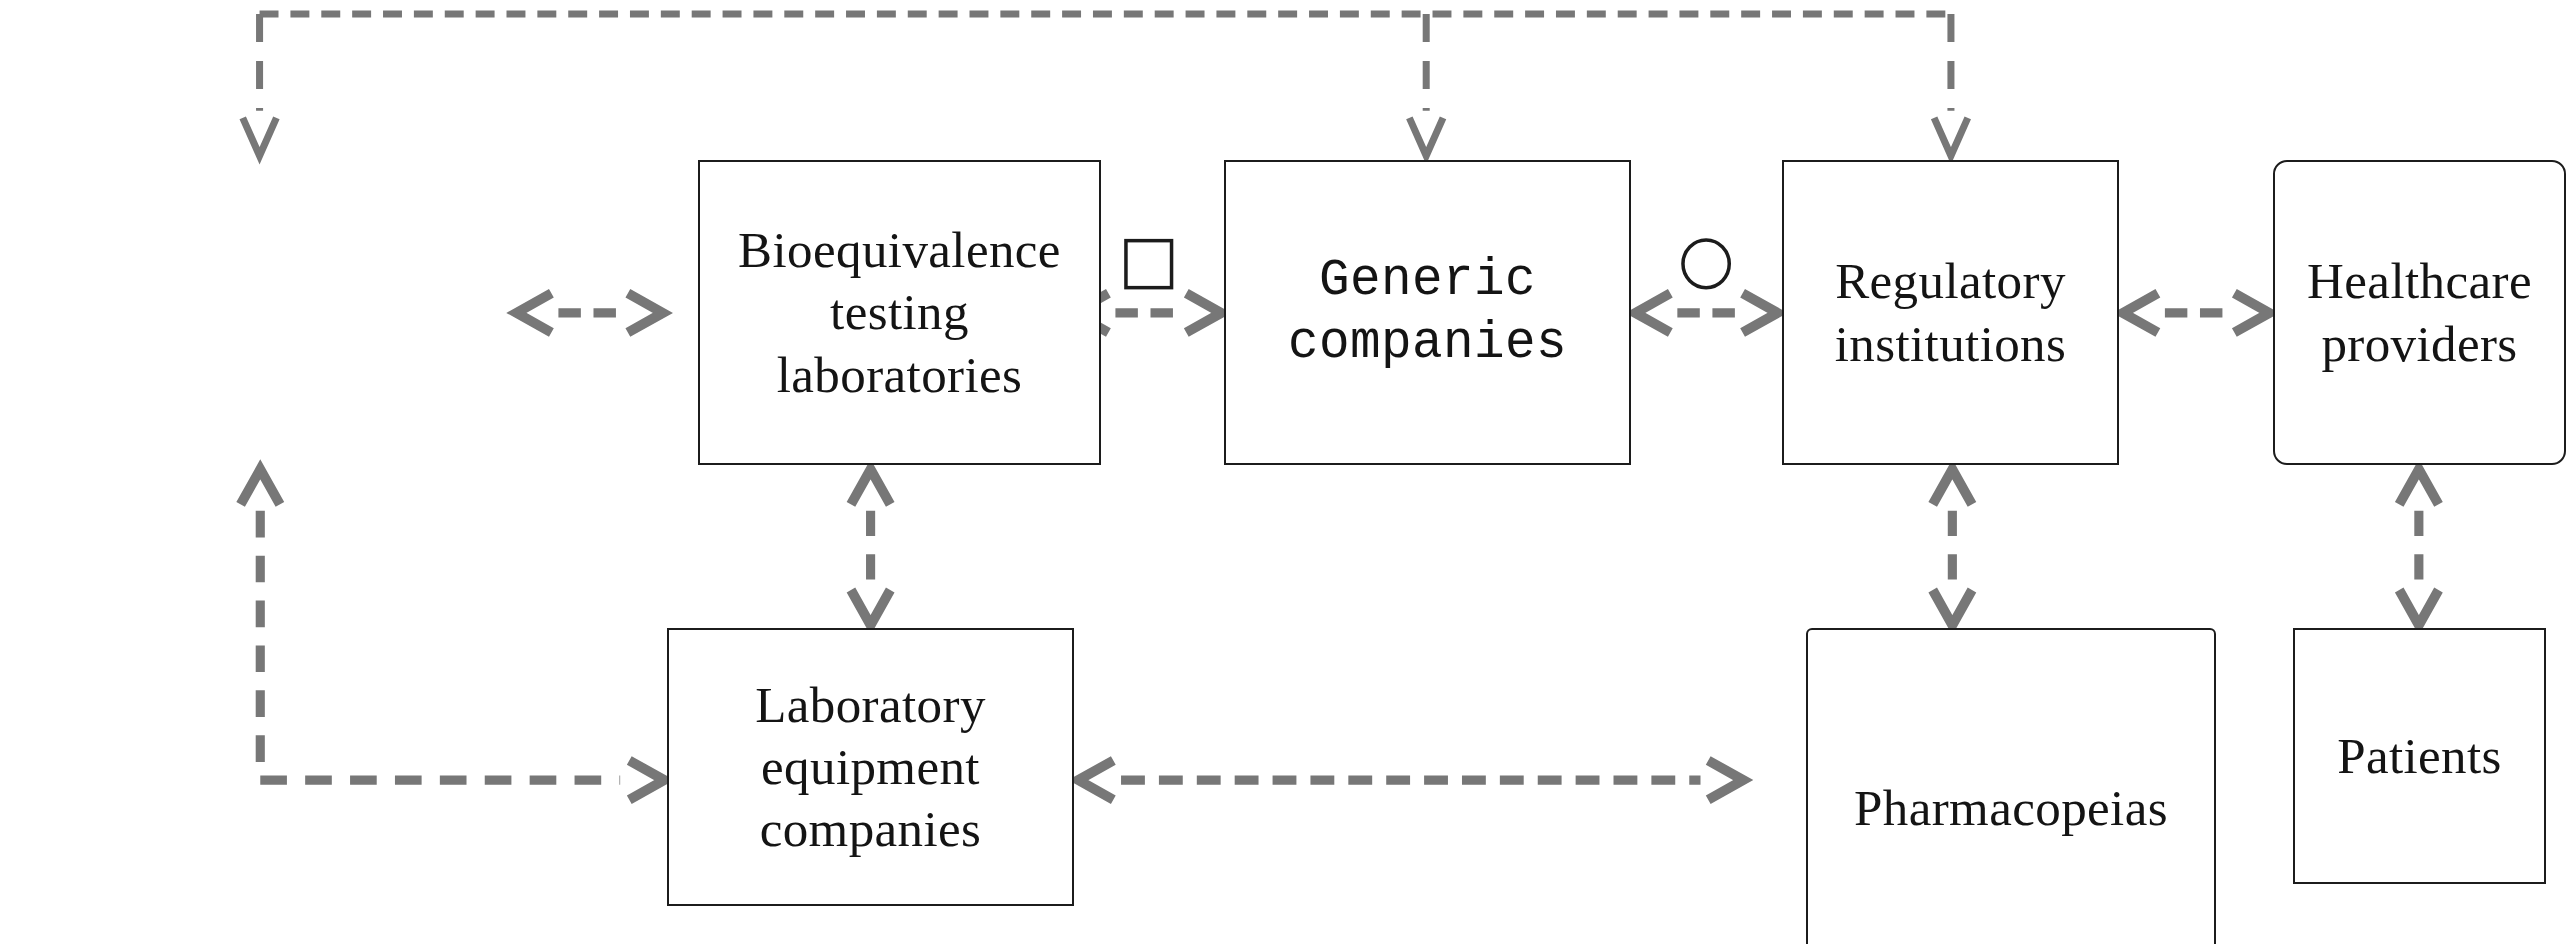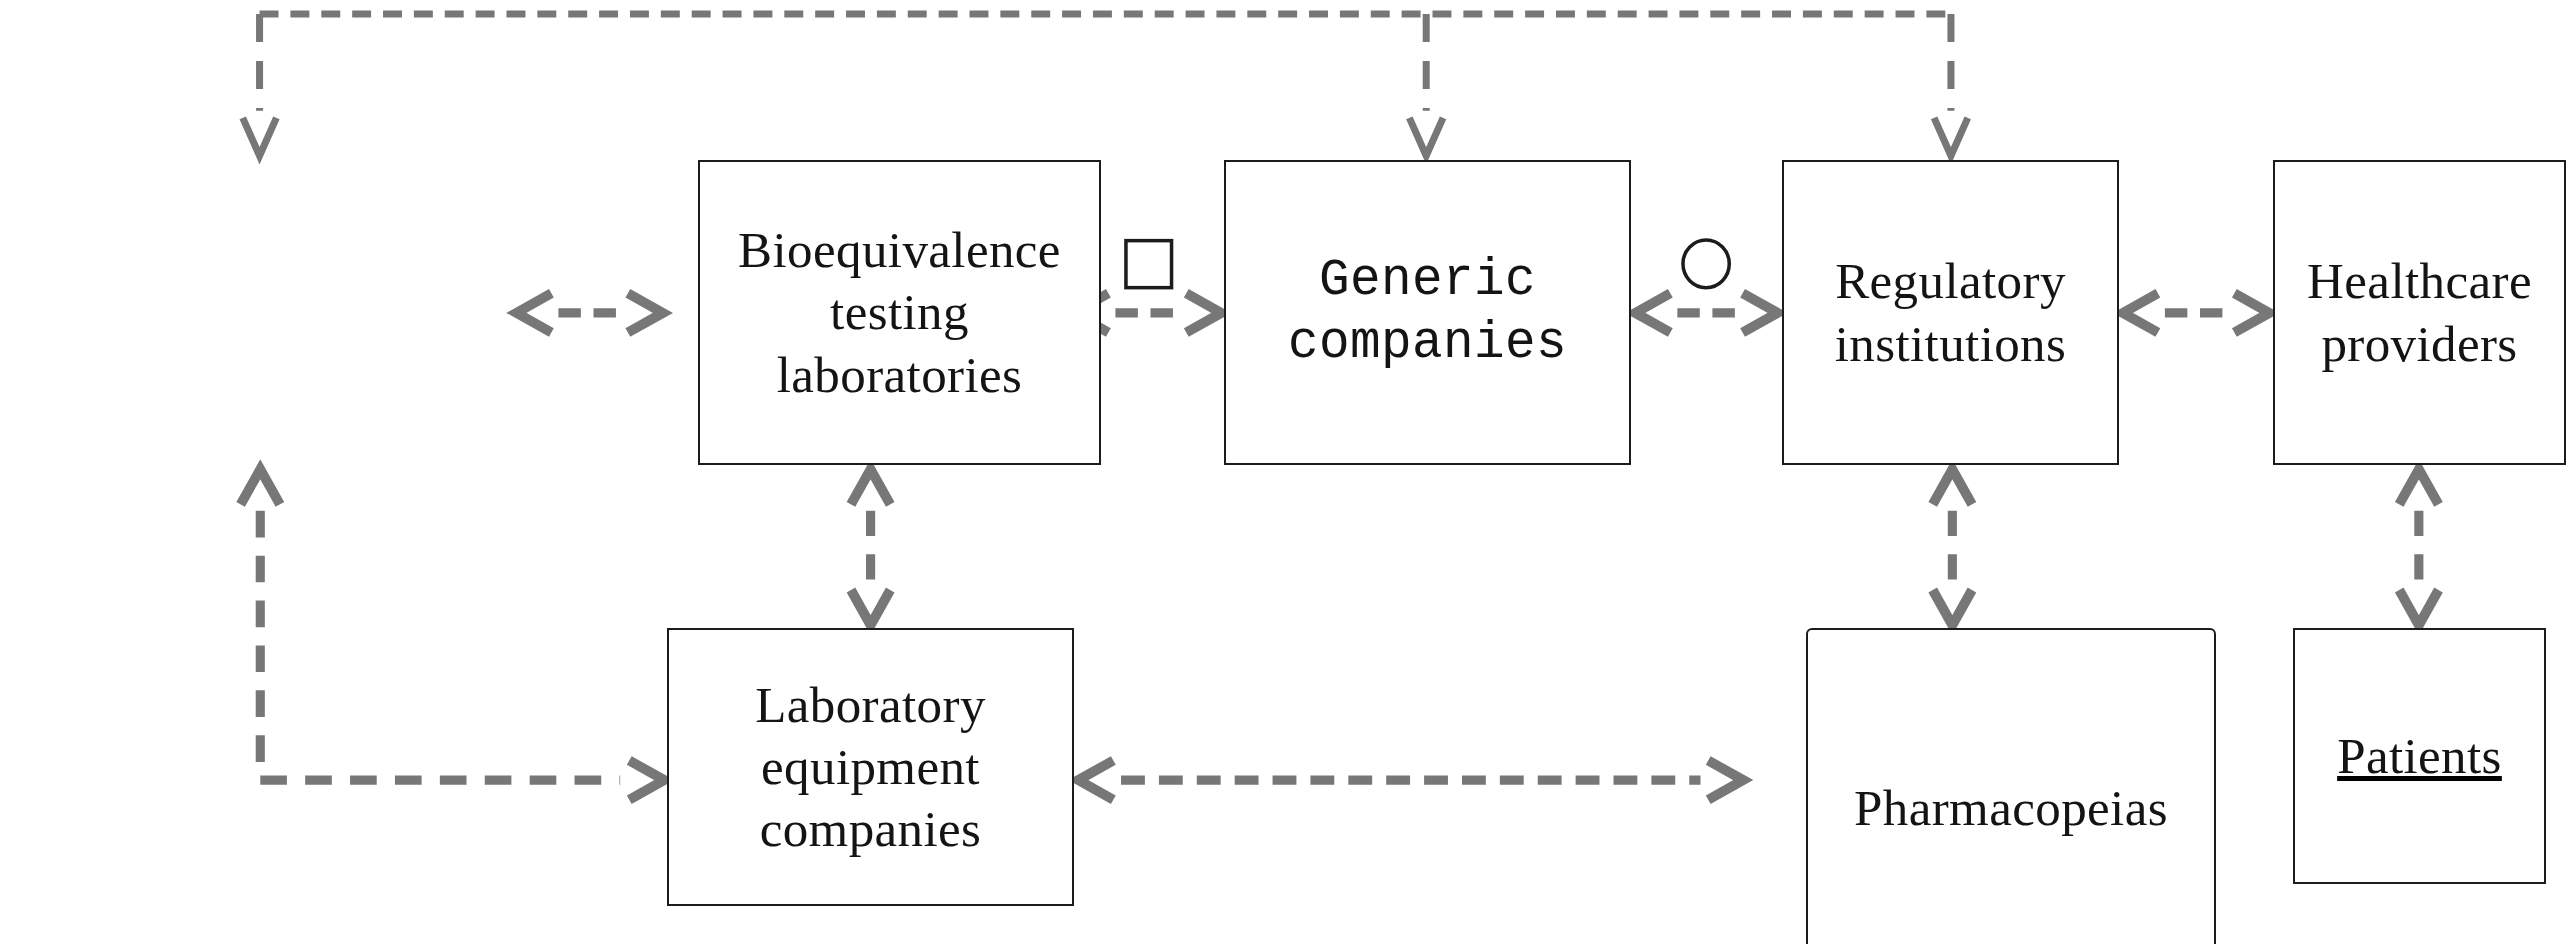--- a/index.html
+++ b/index.html
@@ -139,7 +139,7 @@
 institutions</div>
   </div>
 
-  <div class="node" style="left:2273px; top:160px; width:293px; height:305px;">
+  <div class="node" style="left:2273px; top:160px; width:293px; height:305px;border-radius:14px;">
     <div class="label">Healthcare
 providers</div>
   </div>

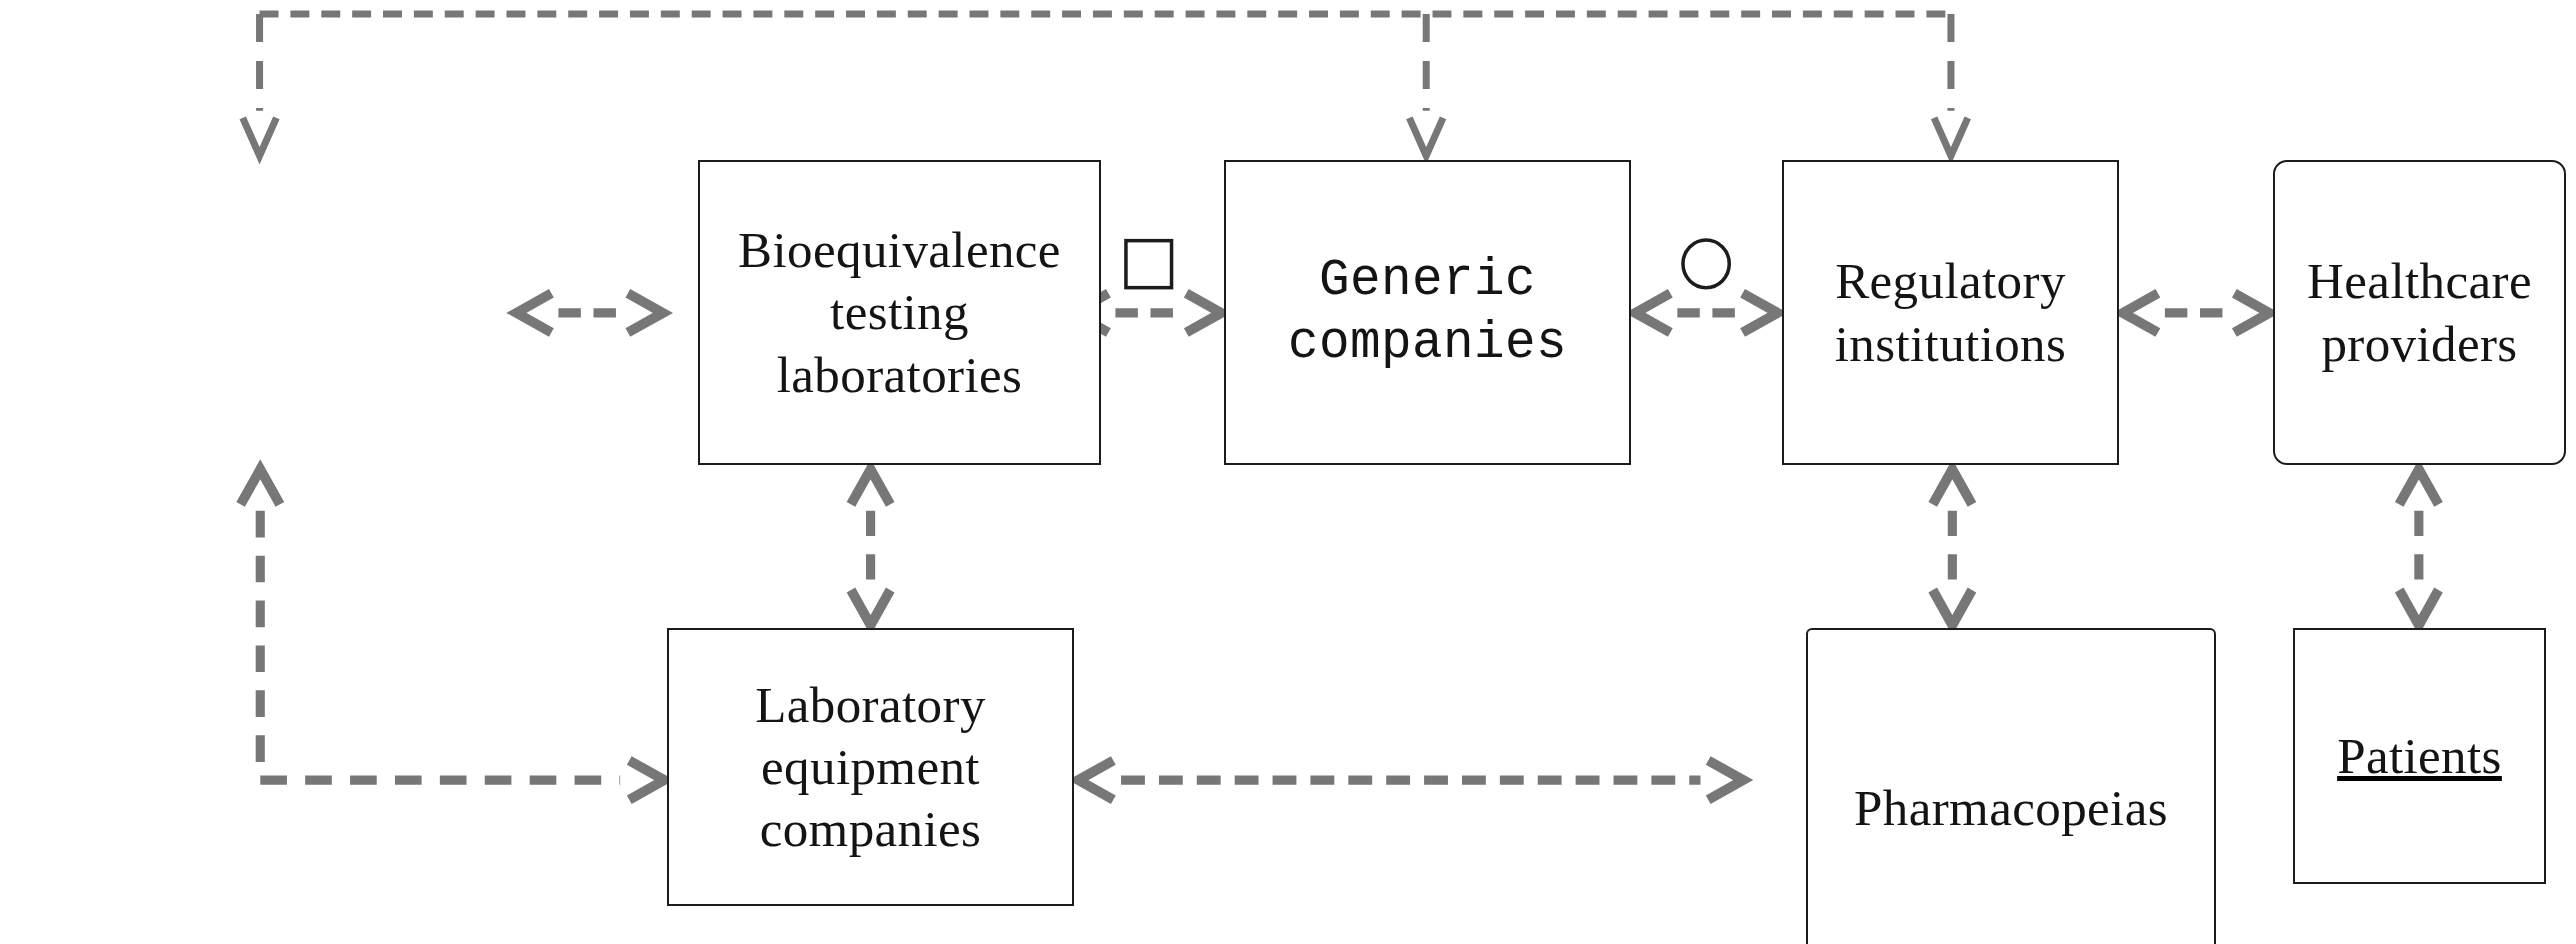--- a/index.html
+++ b/index.html
@@ -154,7 +154,7 @@
     <div class="label">Pharmacopeias</div>
   </div>
 
-  <div class="node" style="left:2293px; top:628px; width:253px; height:256px;text-decoration:underline;">
+  <div class="node" style="left:2293px; top:628px; width:253px; height:256px;">
     <div class="label">Patients</div>
   </div>
 

